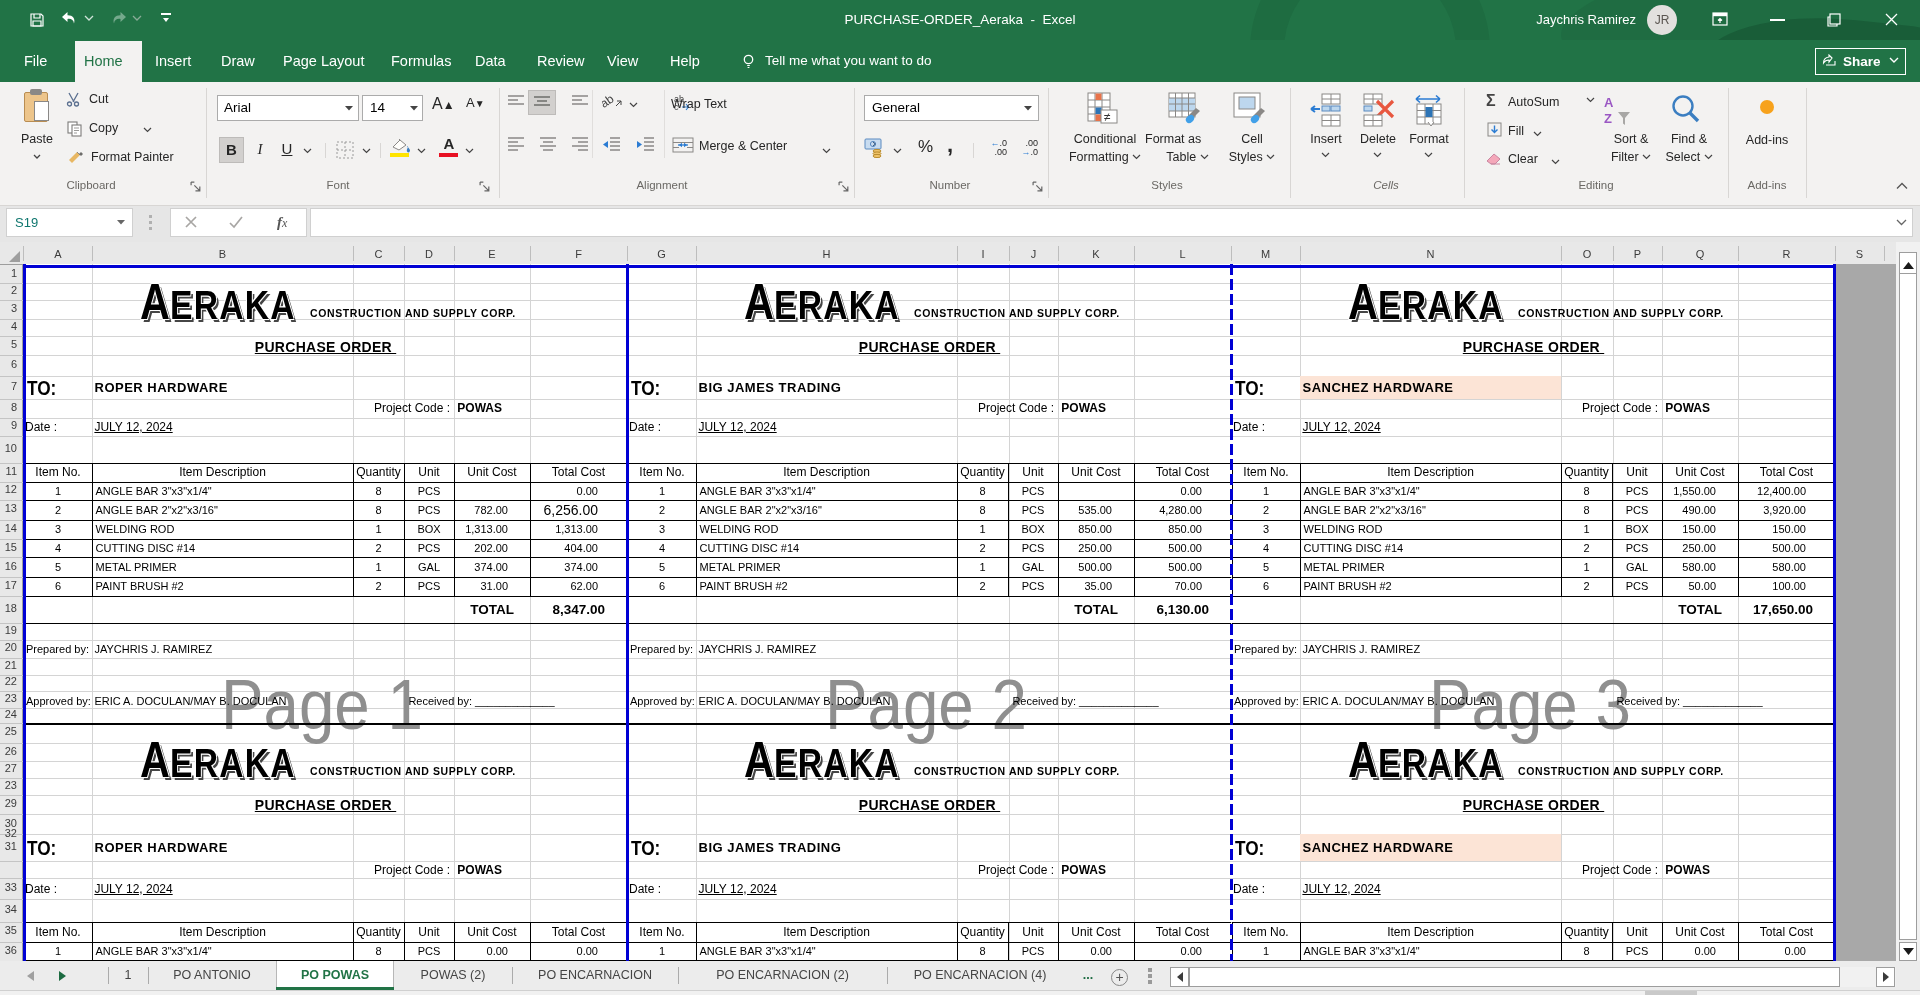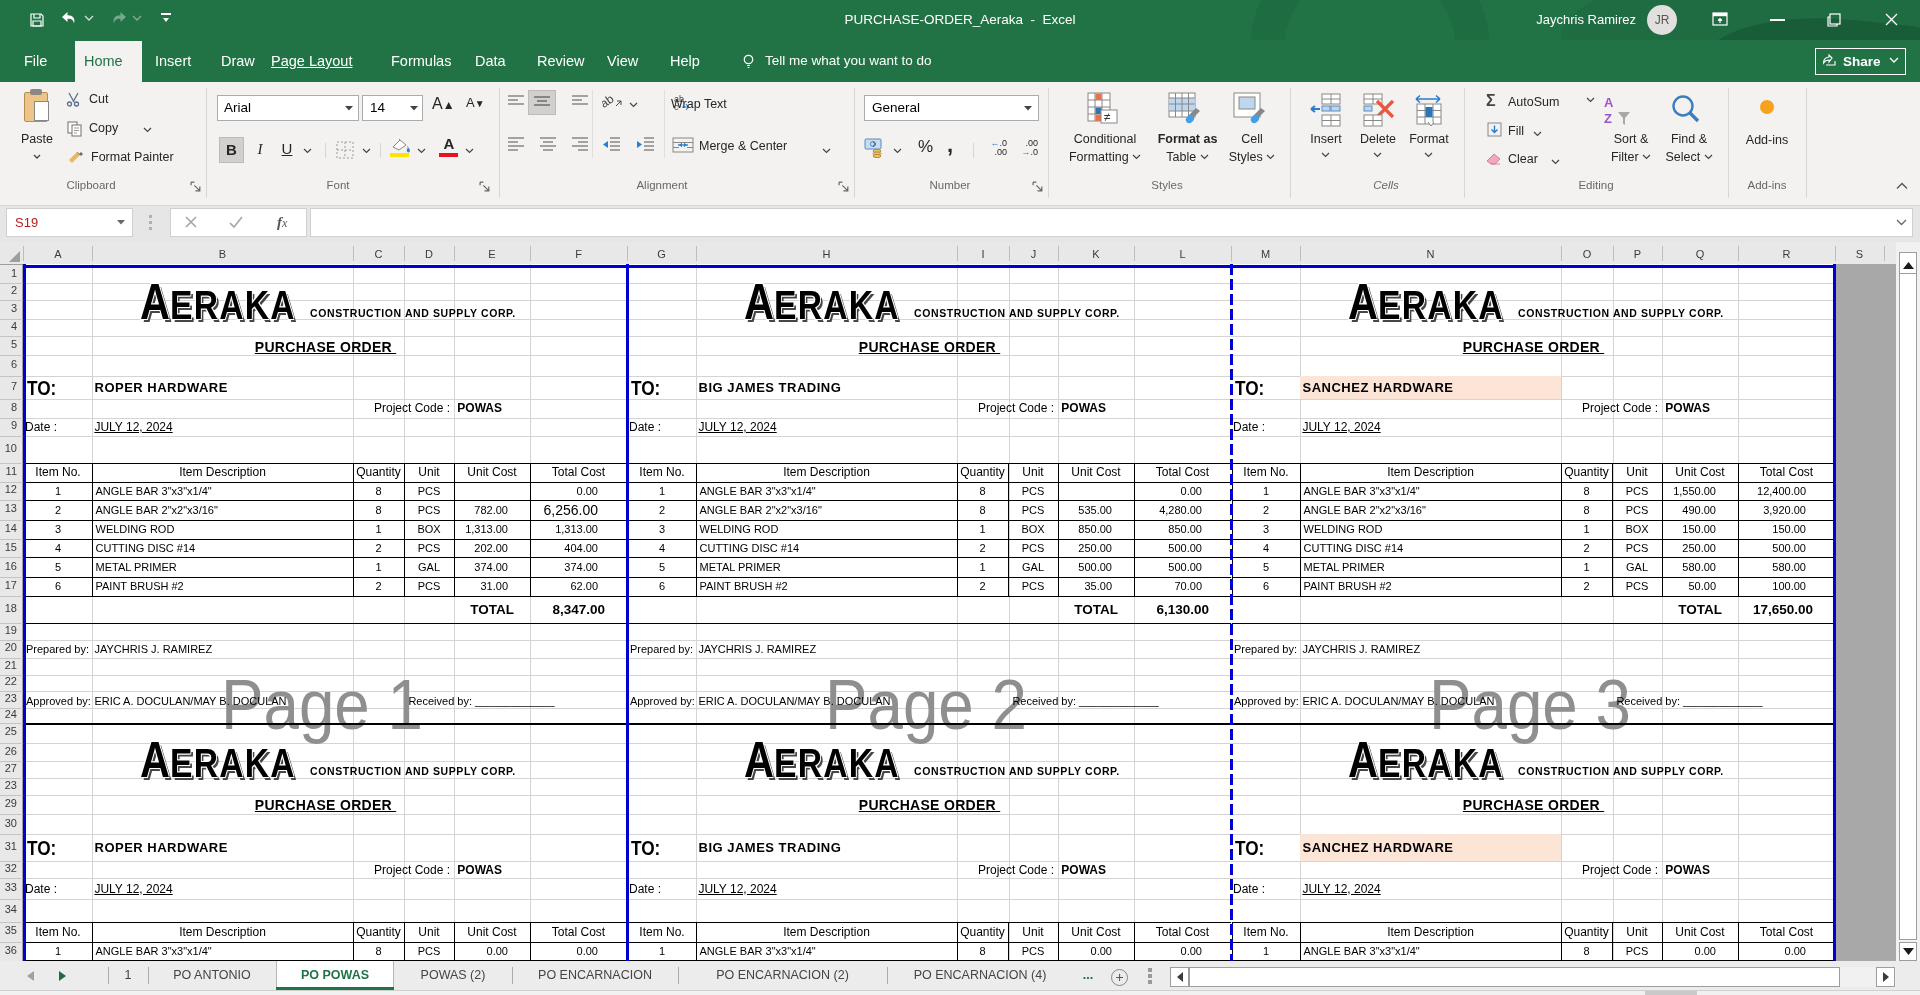--- a/index.html
+++ b/index.html
@@ -93,7 +93,7 @@
   <div class="mtab" style="left:84px;color:#217346;">Home</div>
   <div class="mtab" style="left:155px;">Insert</div>
   <div class="mtab" style="left:221px;">Draw</div>
-  <div class="mtab" style="left:271px;text-decoration:underline;">Page Layout</div>
+  <div class="mtab" style="left:283px;">Page Layout</div>
   <div class="mtab" style="left:391px;">Formulas</div>
   <div class="mtab" style="left:475px;">Data</div>
   <div class="mtab" style="left:537px;">Review</div>

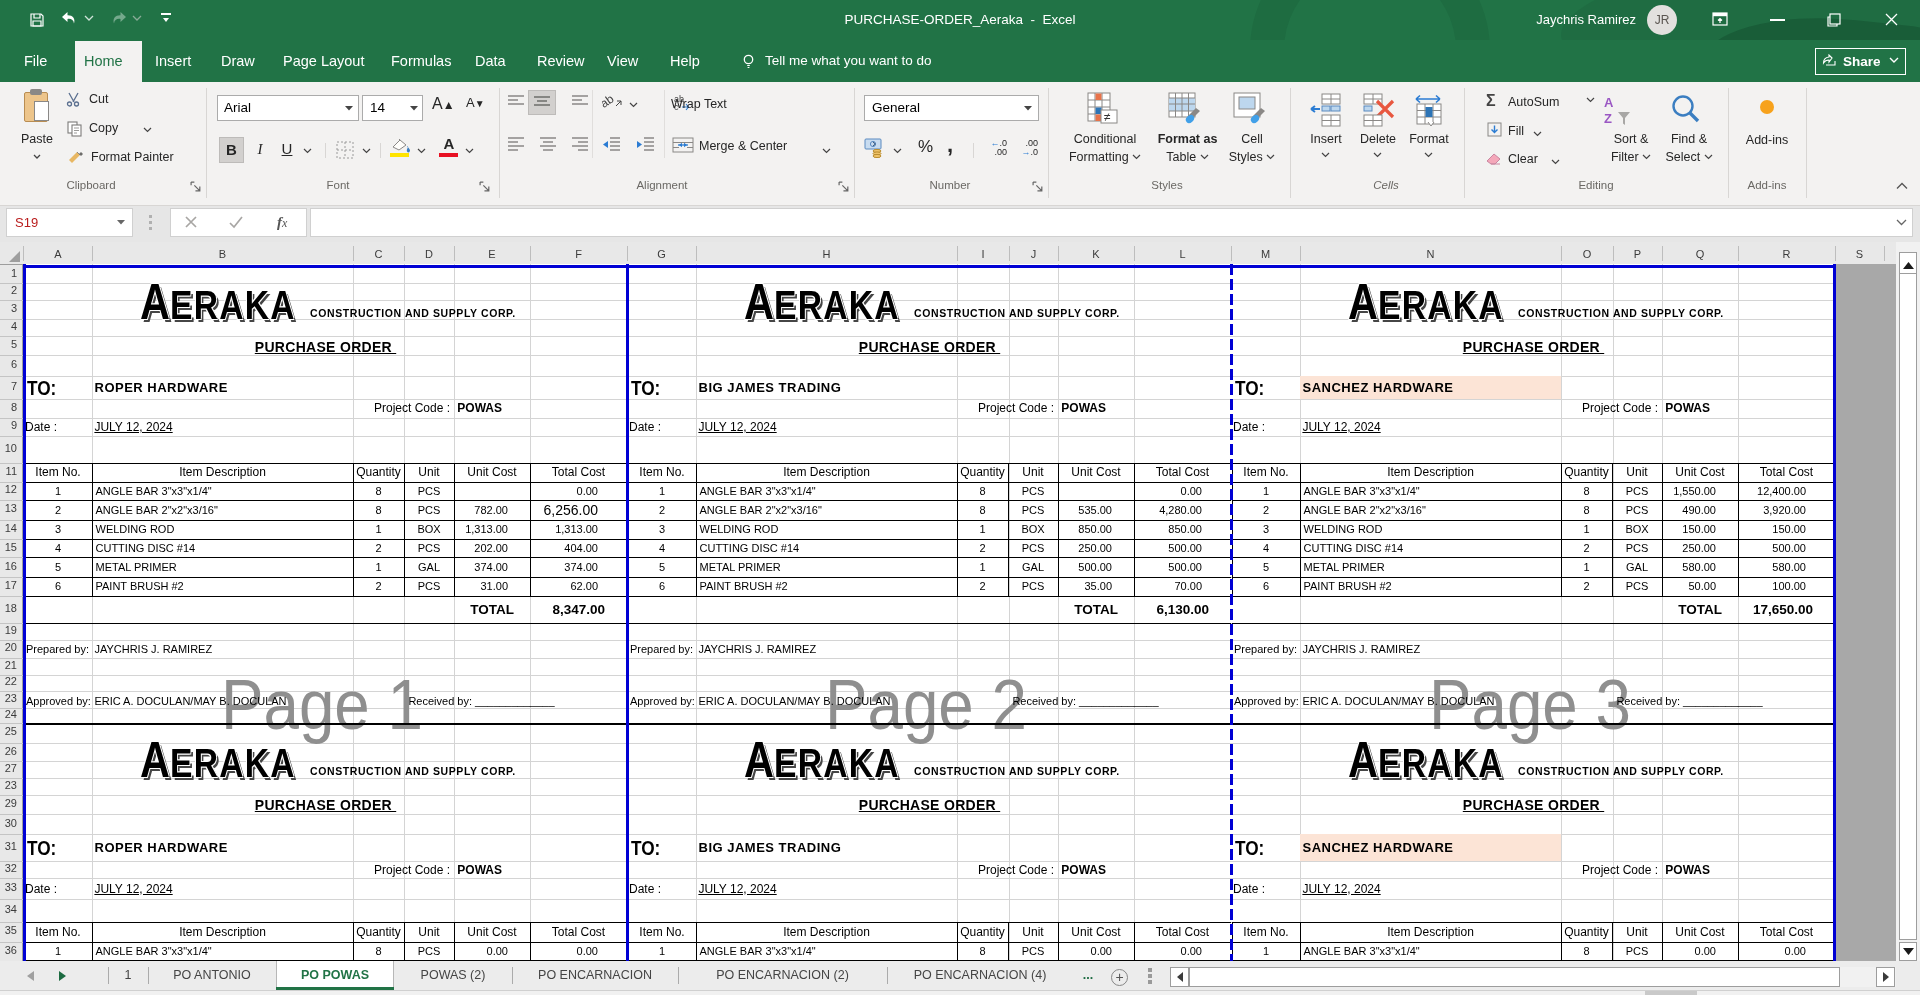--- a/index.html
+++ b/index.html
@@ -338,7 +338,7 @@
     <path d="M20 24l8-8 4 3-9 9-5 1z" fill="#8a8886"></path>
       <ellipse cx="22" cy="27" rx="4.5" ry="3.5" fill="#41a0e8" transform="rotate(-40 22 27)"></ellipse>
   </svg>
-  <div class="rbtn" style="left:1145px;top:50px;width:85px;text-align:center;font-weight:bold;">Format as</div>
+  <div class="rbtn" style="left:1145px;top:50px;width:85px;text-align:left;">Format as</div>
   <div class="rbtn" style="left:1145px;top:68px;width:85px;text-align:center;">Table <svg style="display:inline-block" width="9" height="7">
         <path d="M1 1l3.5 3.5L8 1" stroke="#444" fill="none" stroke-width="1.2"></path>
       </svg></div>

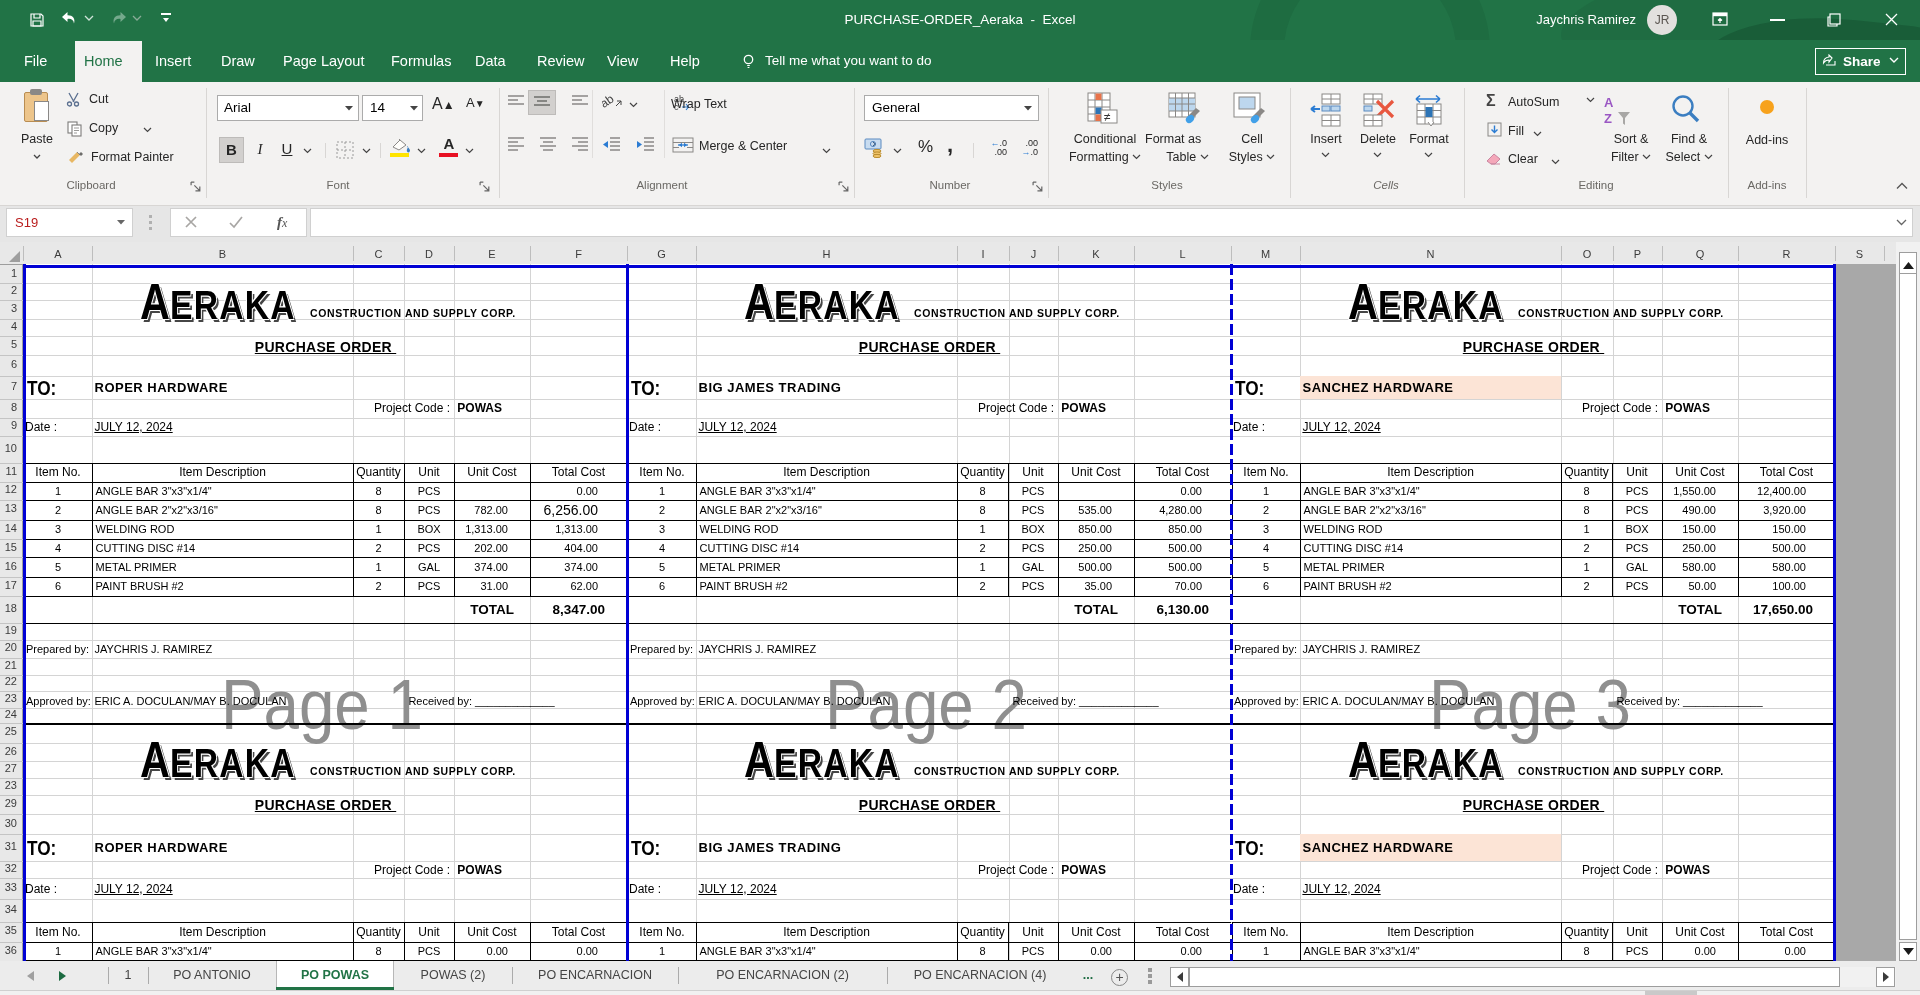--- a/index.html
+++ b/index.html
@@ -454,7 +454,7 @@
     </div>
 </div>
 <div class="abs" id="fbar">
-  <div class="abs" style="left:6px;top:2px;width:127px;height:29px;background:#fff;border:1px solid #d0d0d0;font-size:13px;color:#b91c1c;line-height:27px;padding-left:8px;">S19</div>
+  <div class="abs" style="left:6px;top:2px;width:127px;height:29px;background:#fff;border:1px solid #d0d0d0;font-size:13px;color:#0f766e;line-height:27px;padding-left:8px;">S19</div>
   <div class="abs" style="left:117px;top:14px;">
       <svg width="9" height="6">
         <path d="M0 0l4 4.5L8 0z" fill="#666"></path>

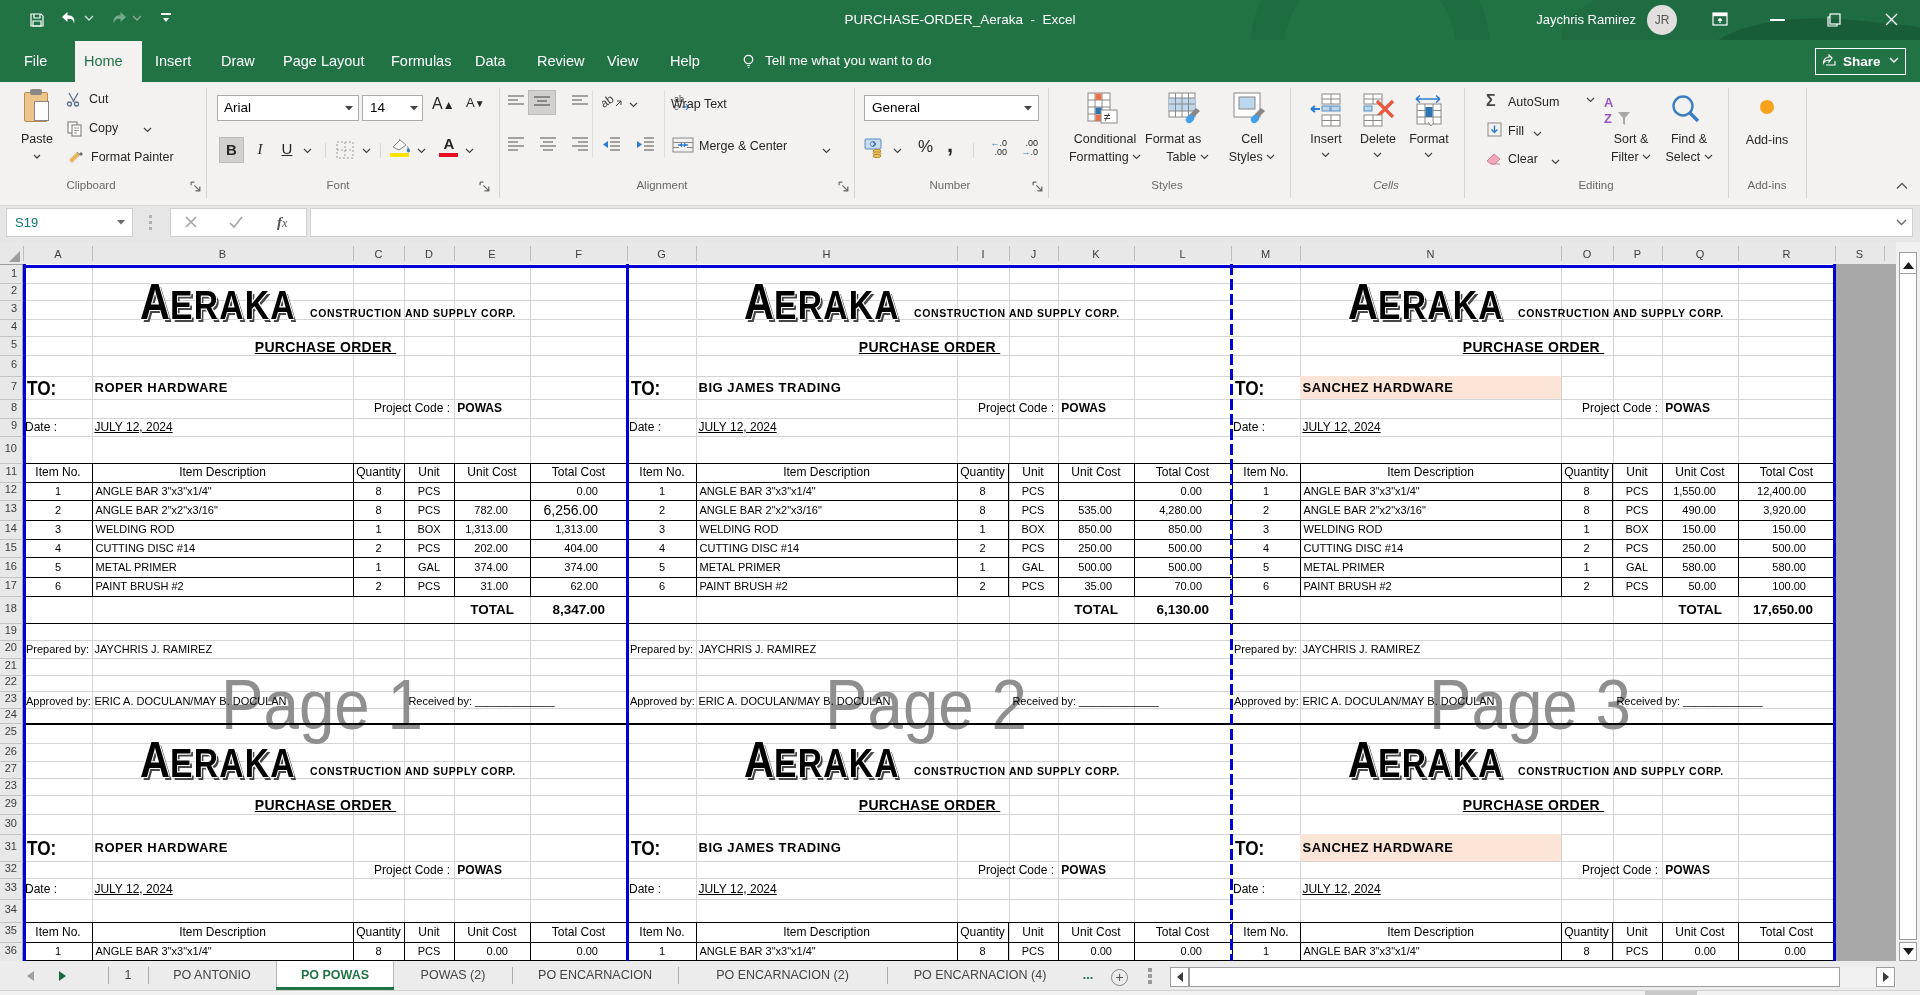--- a/index.html
+++ b/index.html
@@ -585,7 +585,7 @@
 <div class="rhsep" style="top:569.0px;"></div>
 <div class="rhl" style="top:575.0px;">31</div>
 <div class="rhsep" style="top:596.0px;"></div>
-<div class="rhl" style="top:597.0px;margin-left:32px;">32</div>
+<div class="rhl" style="top:562px;margin-left:32px;">32</div>
 <div class="rhsep" style="top:613.0px;"></div>
 <div class="rhl" style="top:616.0px;">33</div>
 <div class="rhsep" style="top:634.0px;"></div>

